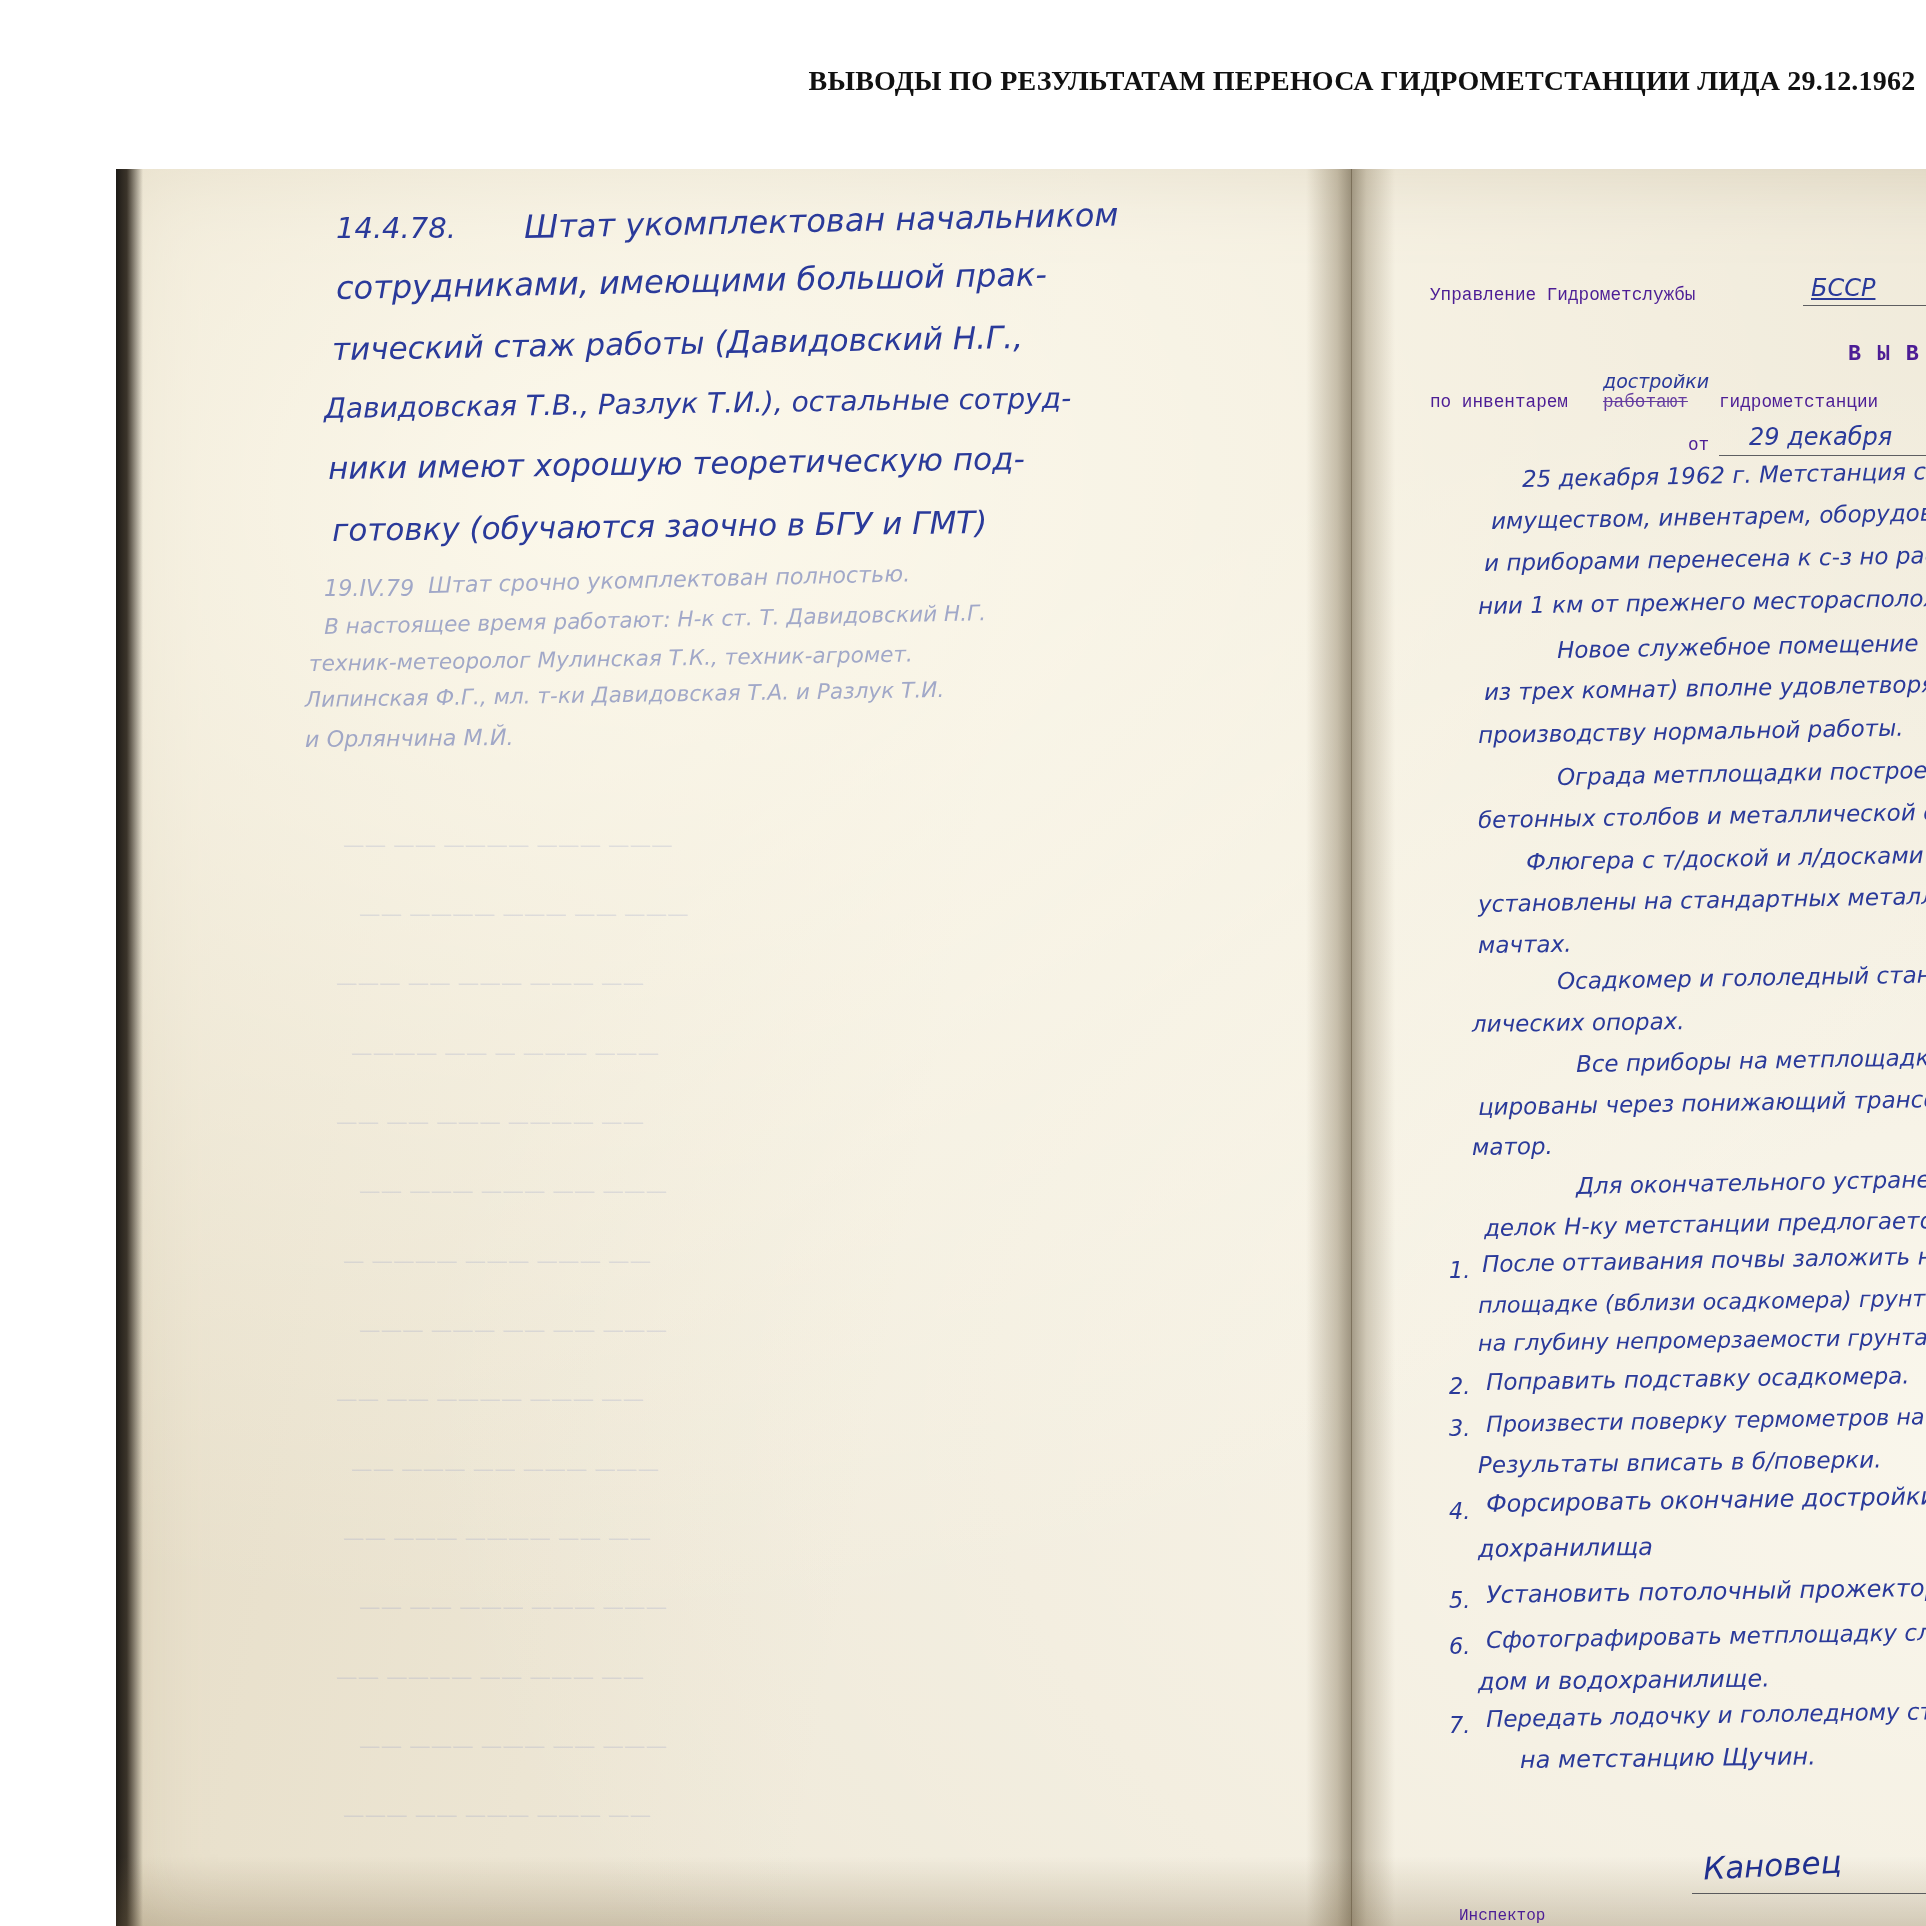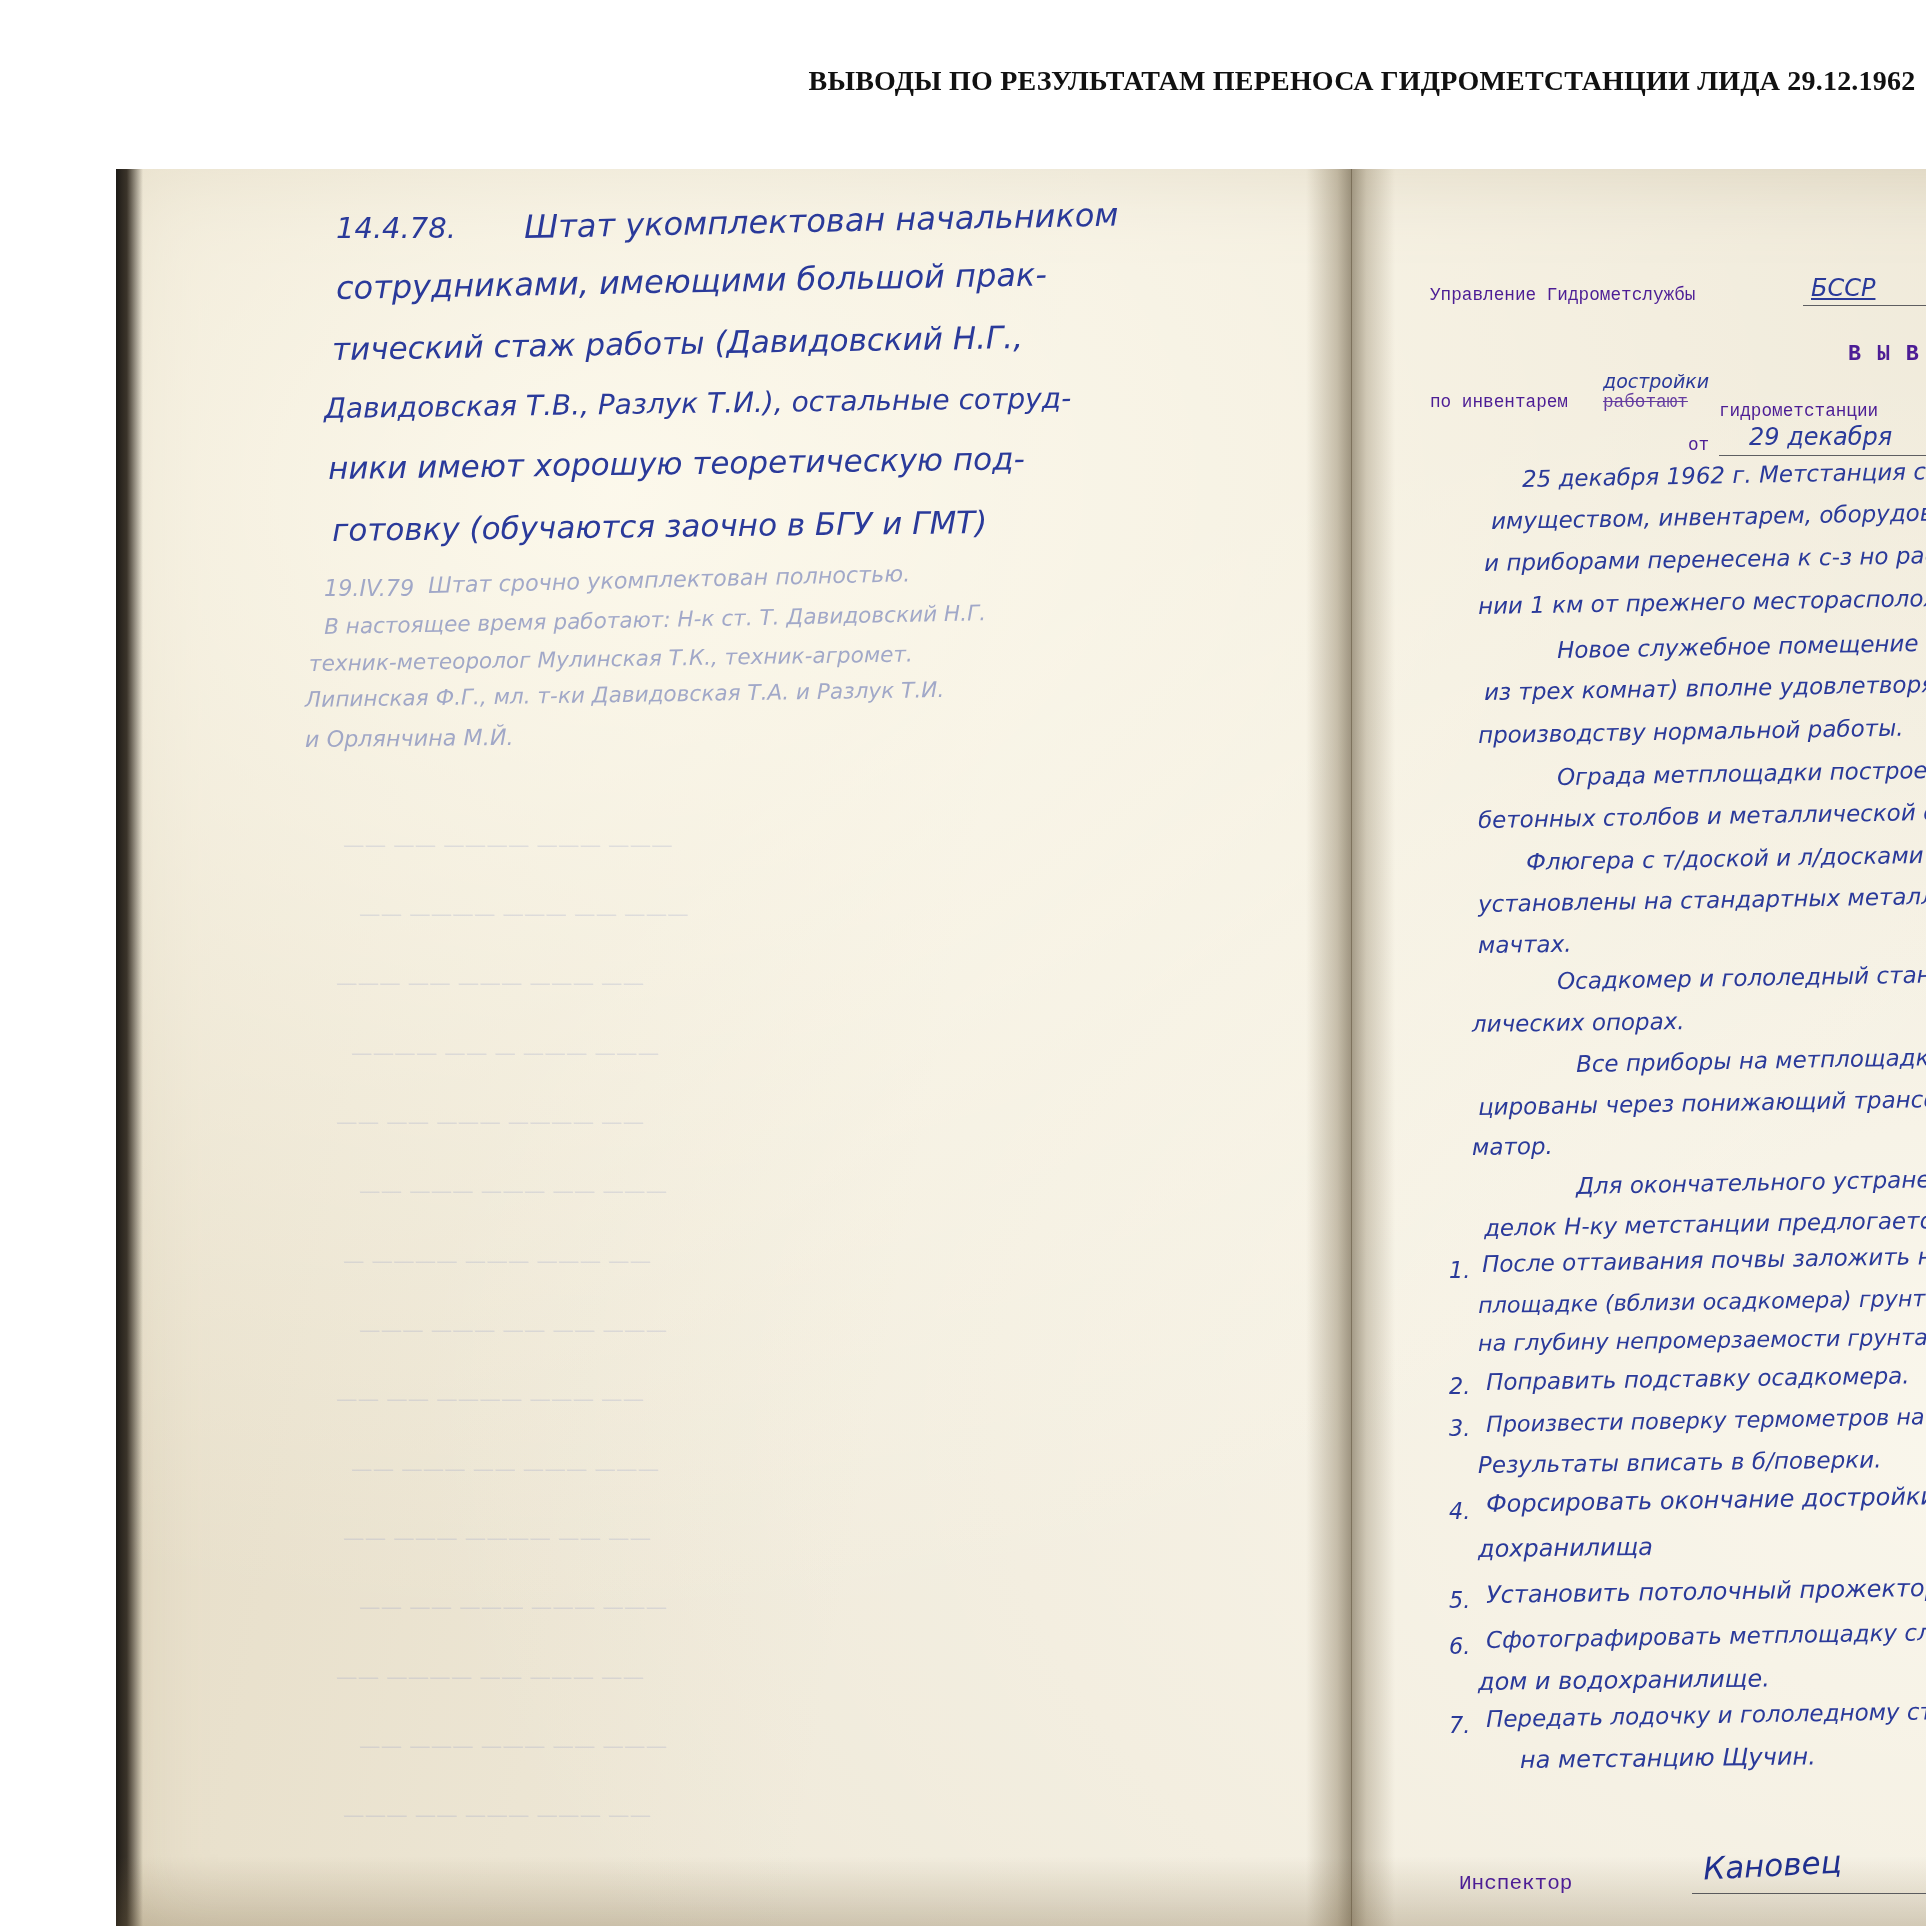--- a/index.html
+++ b/index.html
@@ -186,7 +186,7 @@
     <div class="ln pr" style="left:35px; top:223px; font-size:17.7px;">по инвентарем</div>
     <div class="ln pr" style="left:208px; top:223px; font-size:17.7px; text-decoration:line-through; opacity:0.85;">работают</div>
     <div class="ln hw" style="left:208px; top:201px; font-size:19px;">достройки</div>
-    <div class="ln pr" style="left:324px; top:232px; font-size:17.7px;">гидрометстанции</div>
+    <div class="ln pr" style="left:324px; top:223px; font-size:17.7px;">гидрометстанции</div>
 
     <div class="ln pr" style="left:293px; top:266px; font-size:17.7px;">от</div>
     <div class="ln hw" style="left:327px; top:254px; font-size:24px;margin-left:27px;">29 декабря</div>

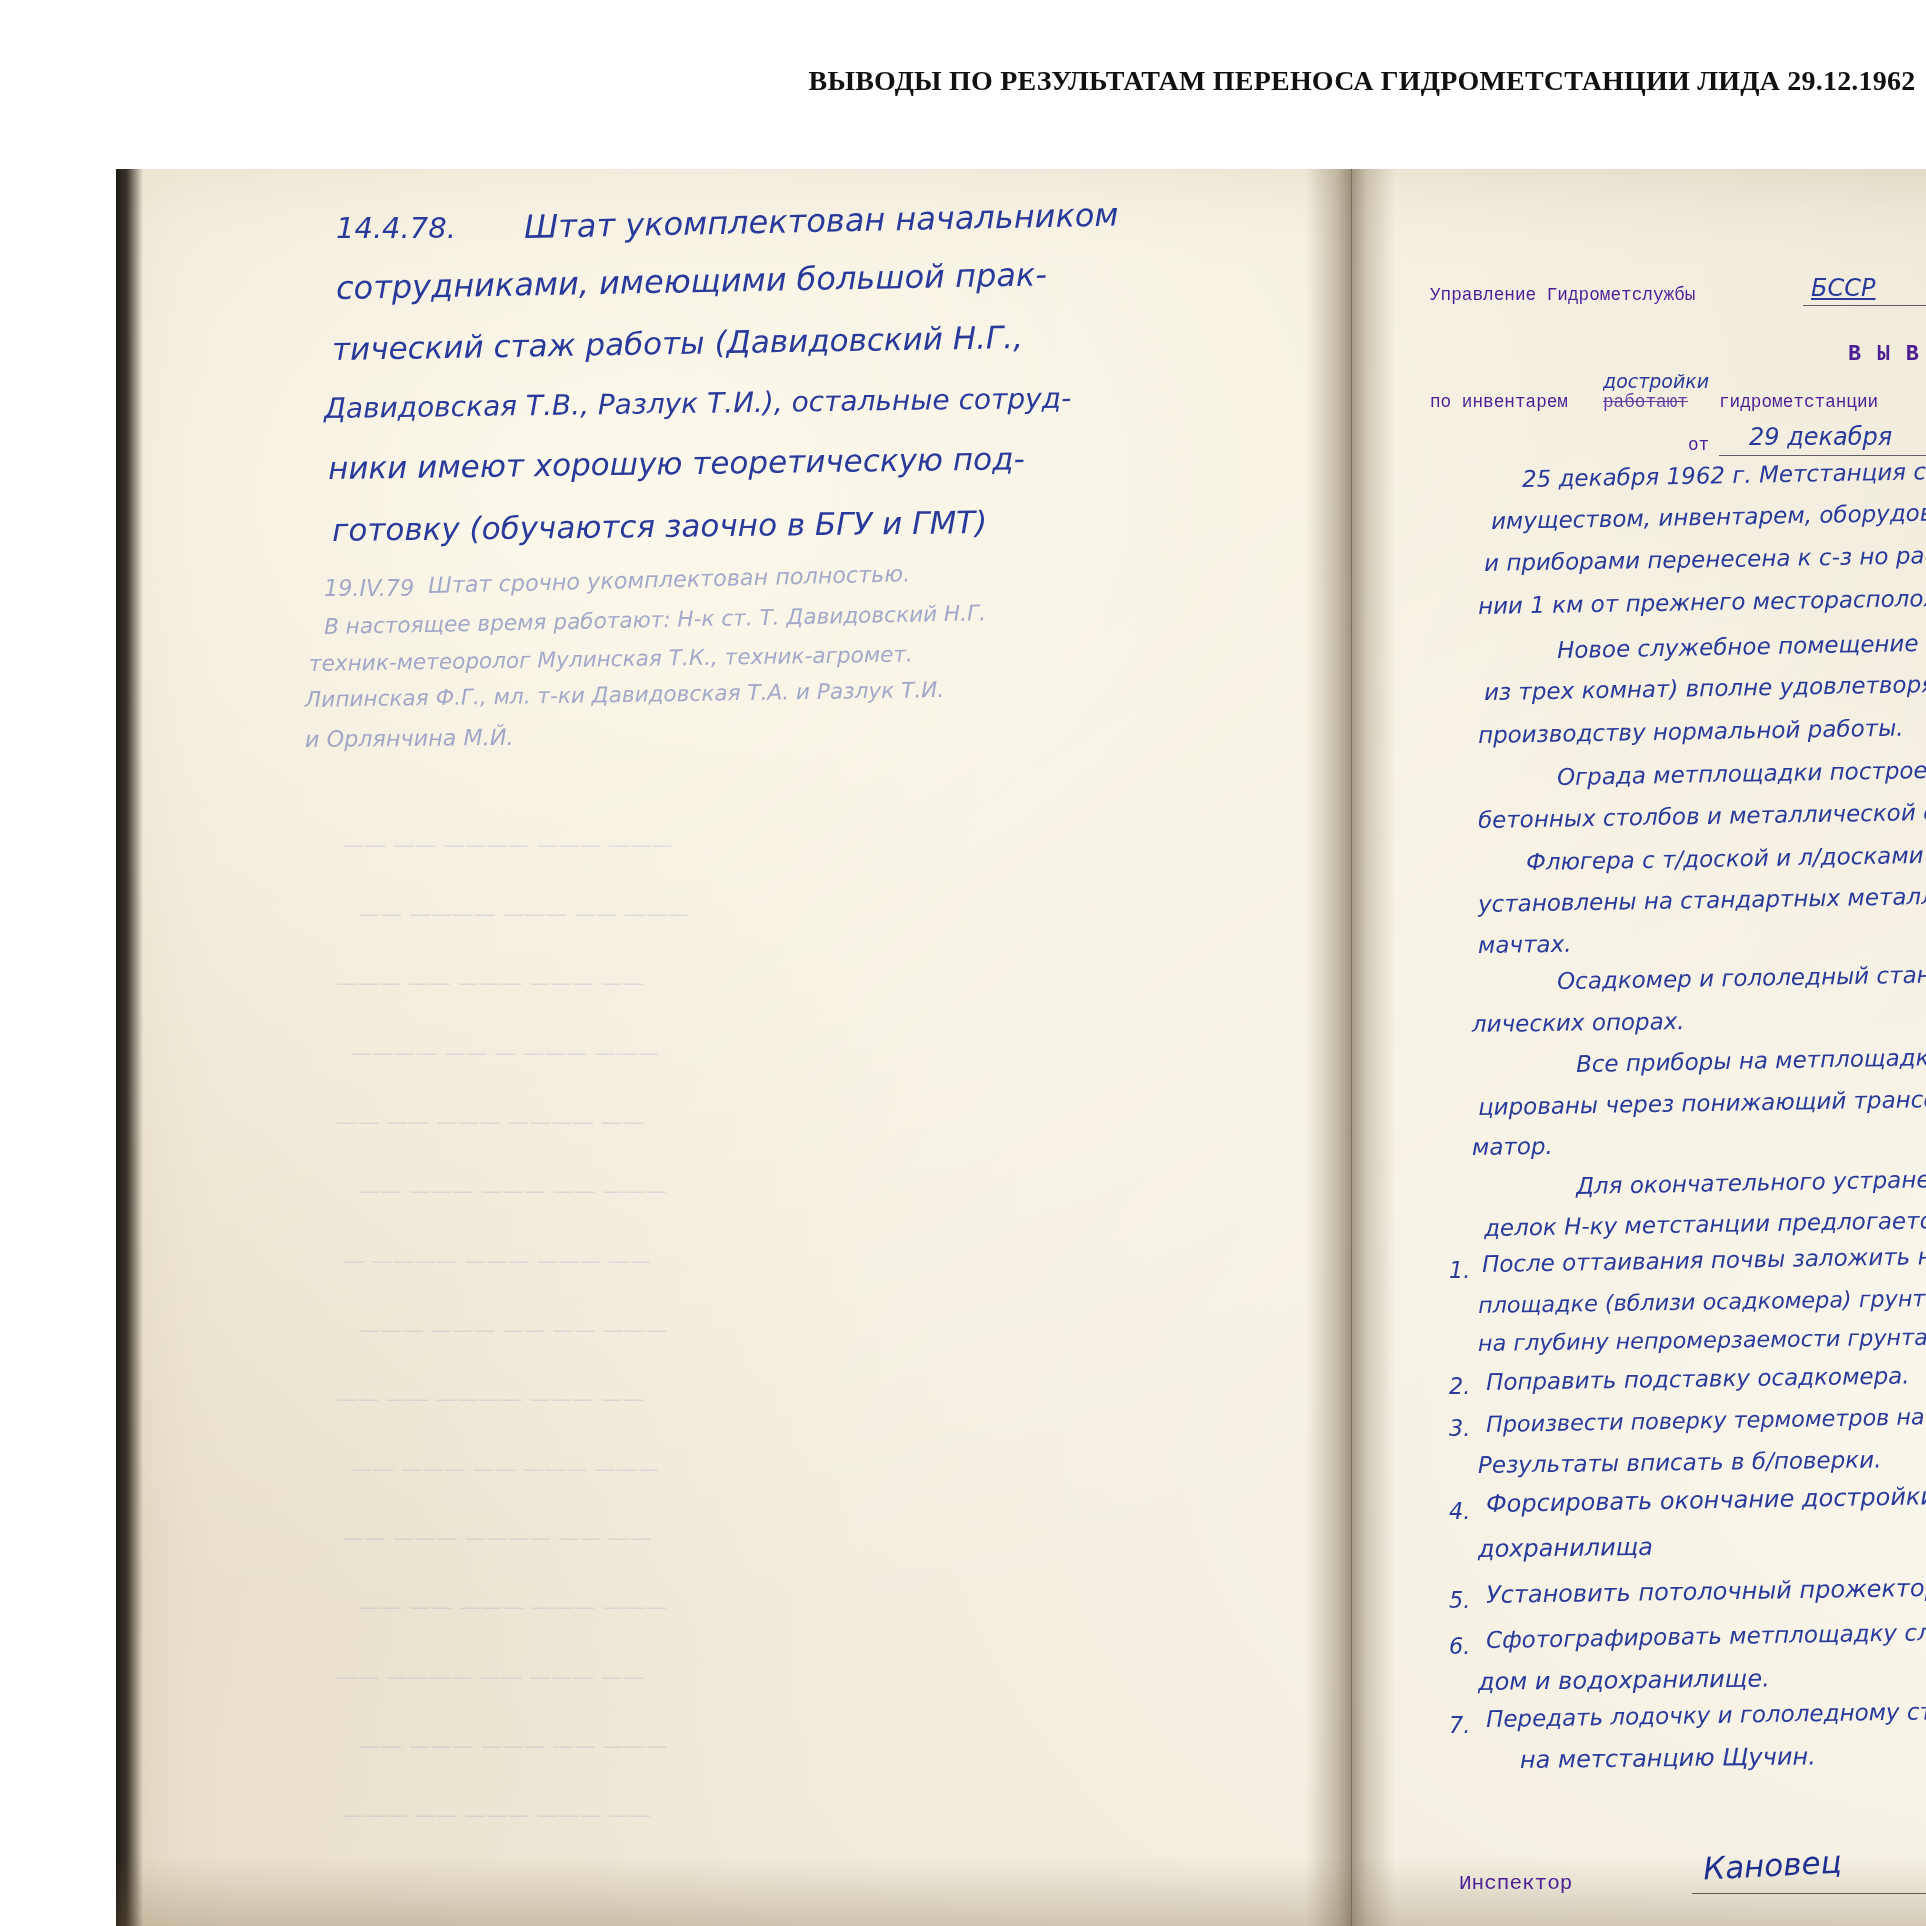--- a/index.html
+++ b/index.html
@@ -245,7 +245,7 @@
     <div class="ln hw" style="left:91px; top:1537px; font-size:23px; transform:rotate(-1.0deg);">Передать лодочку и гололедному станку</div>
     <div class="ln hw" style="left:125px; top:1577px; font-size:24px; transform:rotate(-0.7deg);">на метстанцию Щучин.</div>
 
-    <div class="ln pr" style="left:64px; top:1703px; font-size:21px;">Инспектор</div>
+    <div class="ln pr" style="left:64px; top:1738px; font-size:16px;">Инспектор</div>
     <div class="ln sig" style="left:308px; top:1678px; font-size:31px; transform:rotate(-3deg);">Кановец</div>
     <div class="rule" style="left:297px; top:1724px; width:462px;"></div>
 

